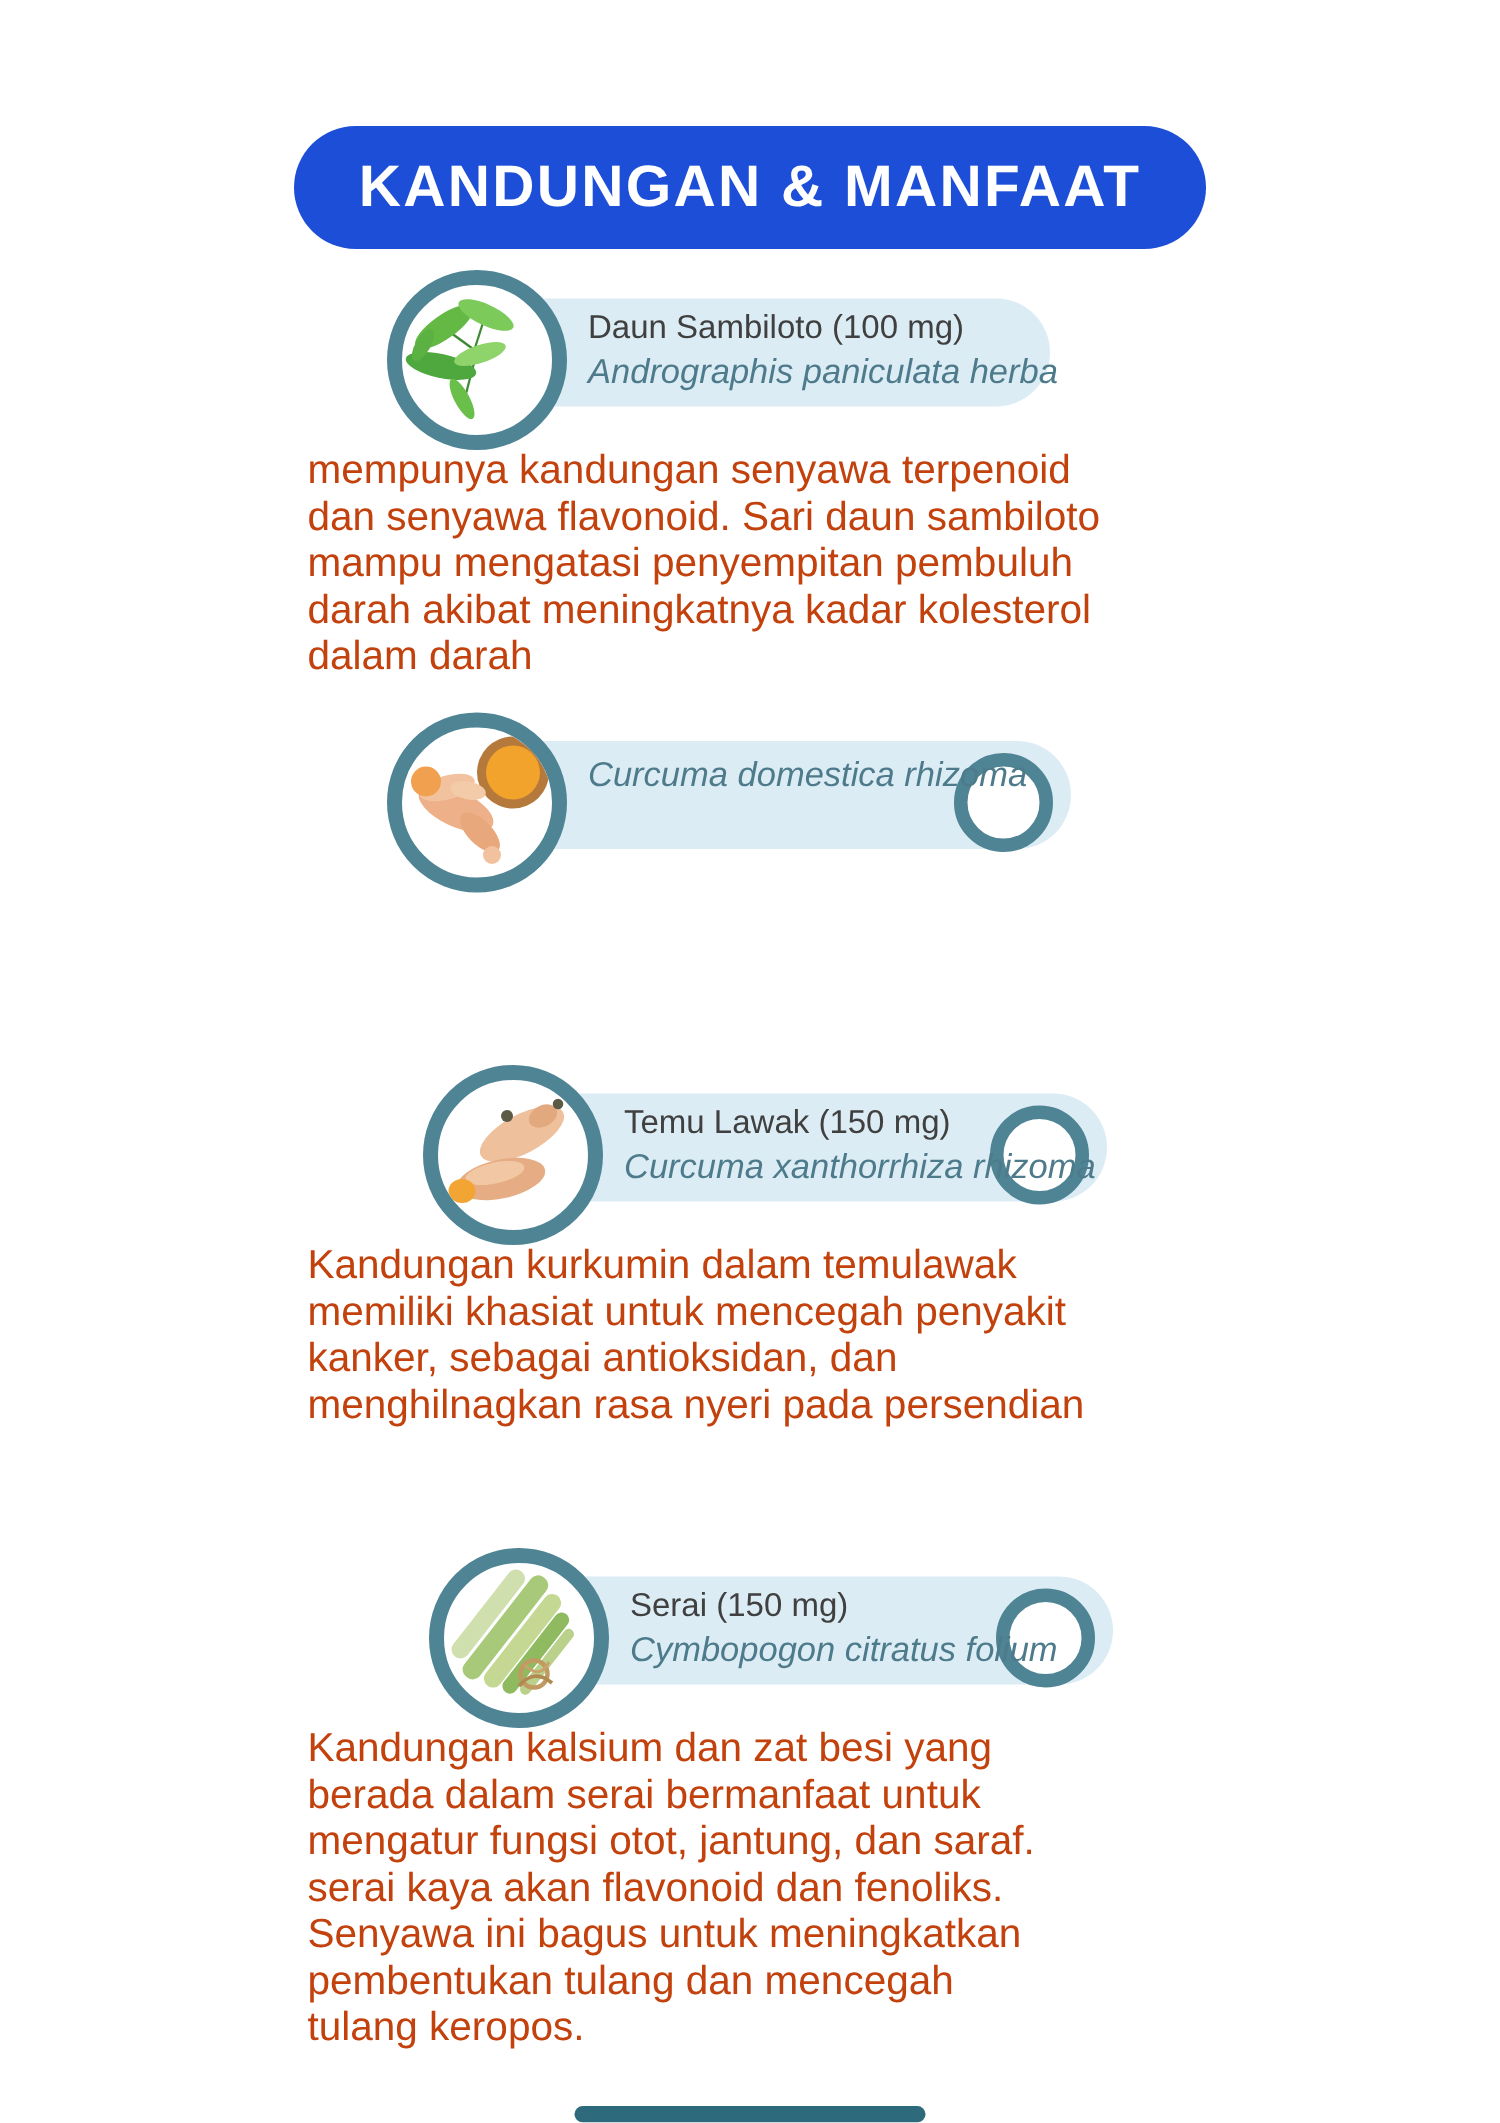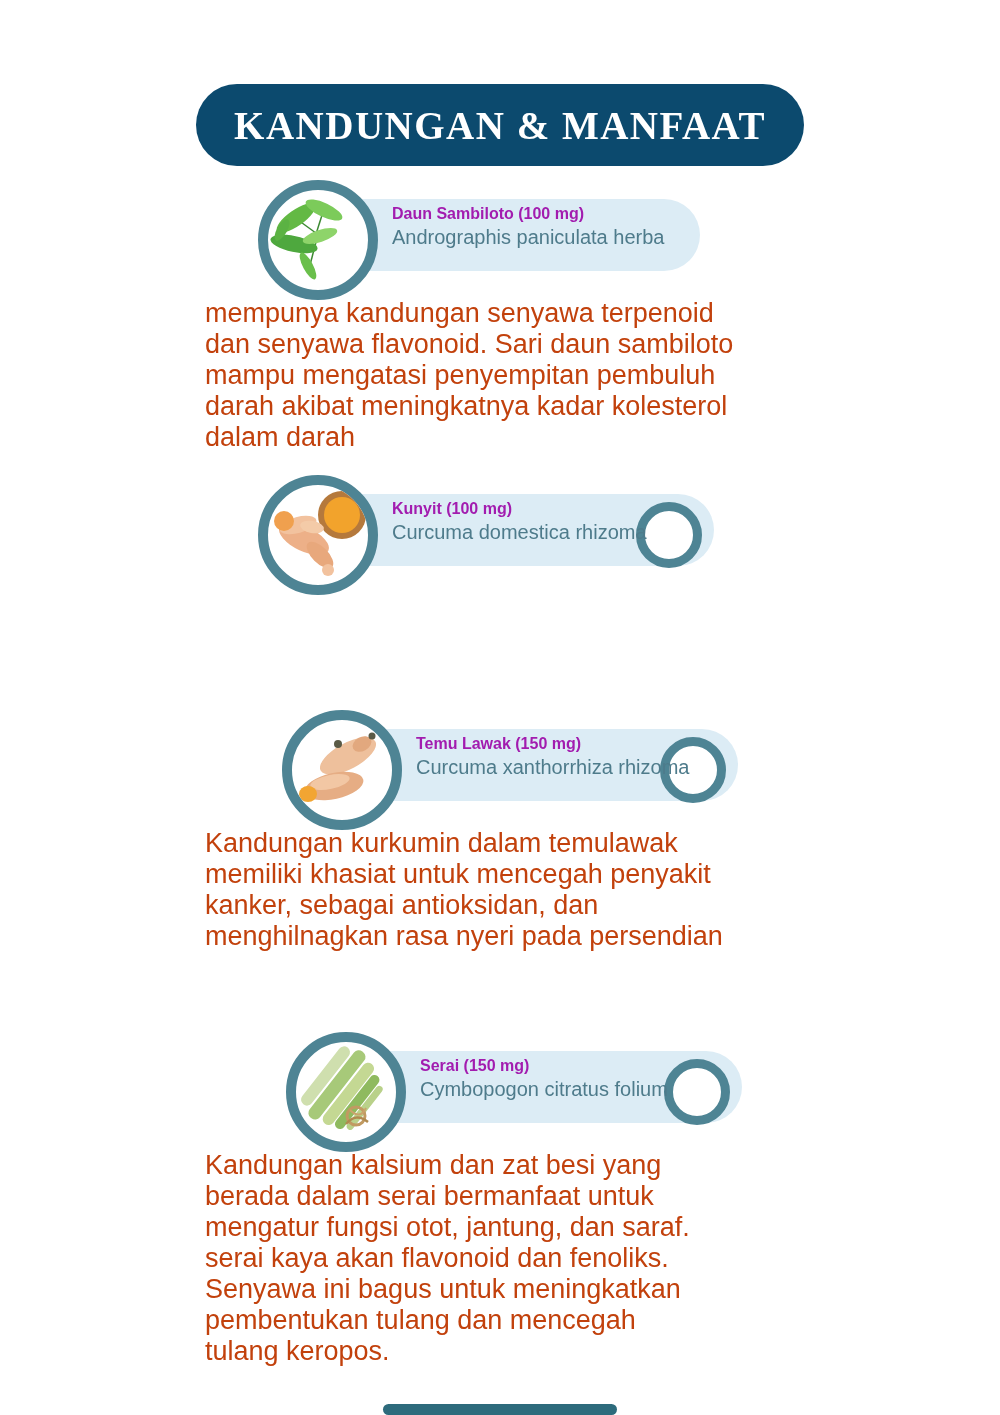--- a/index.html
+++ b/index.html
@@ -10,8 +10,8 @@
   
   .header-pill{
     position:absolute;left:196px;top:84px;width:608px;height:82px;
-    background:#0c4a6e;border-radius:46px;
-    display:flex;align-items:center;justify-content:center;font-family:Liberation Serif, serif;
+    background:#1d4ed8;border-radius:46px;
+    display:flex;align-items:center;justify-content:center;
   }
   .header-title{
     color:#ffffff;font-weight:700;font-size:39px;letter-spacing:1.5px;white-space:nowrap;

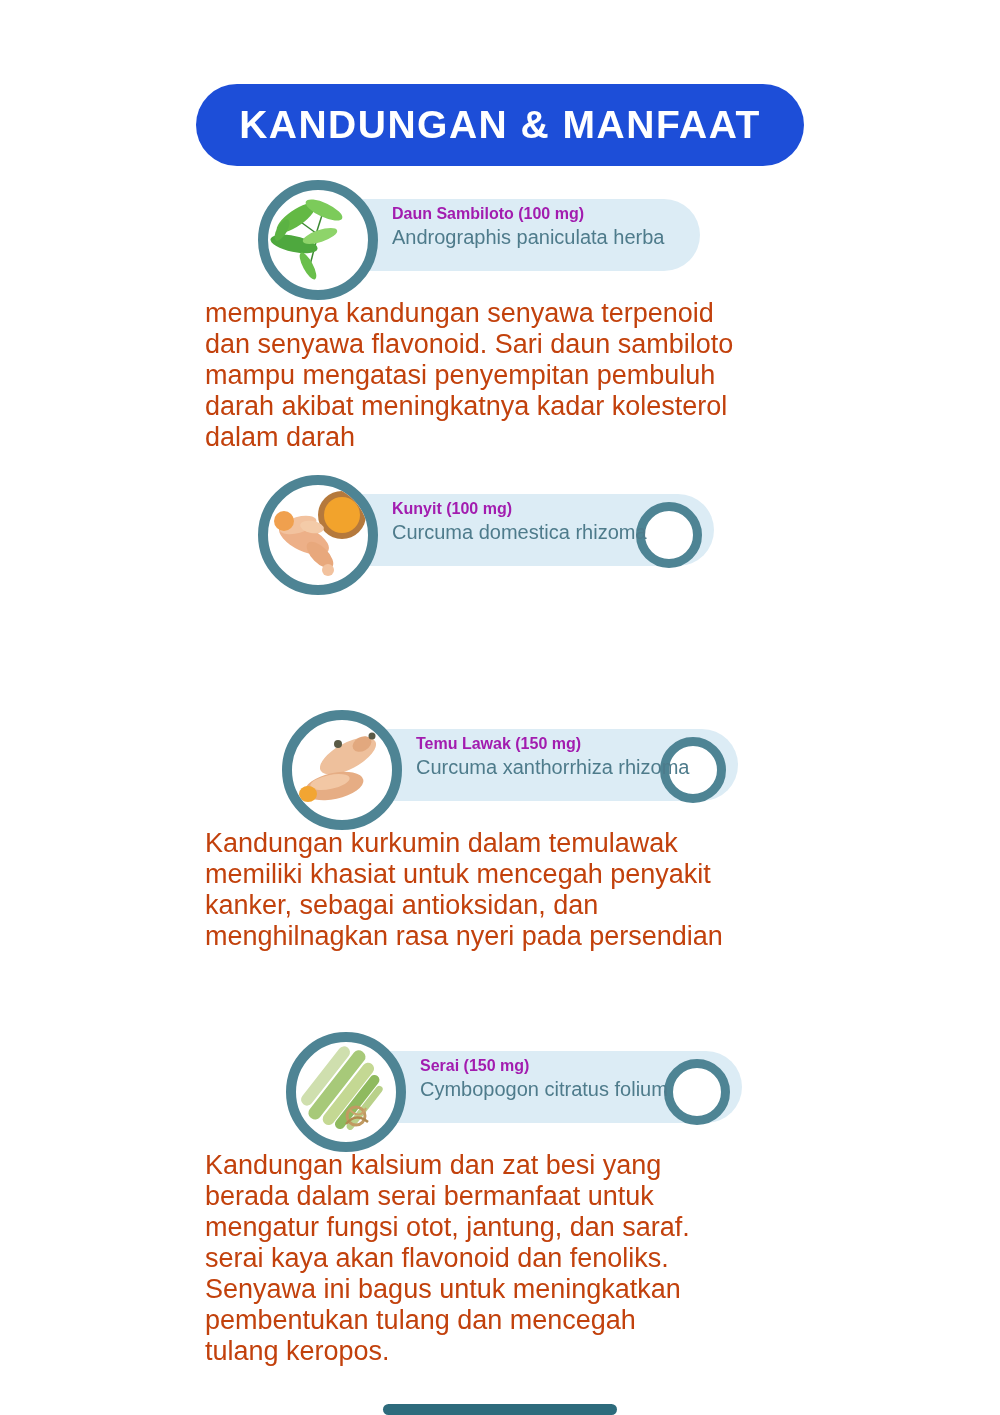--- a/index.html
+++ b/index.html
@@ -39,7 +39,7 @@
   }
   .ingredient-section:nth-of-type(1) .right-circle{display:none;}
   .titles{position:absolute;left:392px;top:25px;}
-  .ing-title{font-size:16px;font-weight:700;color:#a21caf;white-space:nowrap;}
+  .ing-title{font-size:22px;font-weight:400;color:#404040;white-space:nowrap;}
   .ing-latin{font-size:20px;color:#4e7b8b;margin-top:3px;white-space:nowrap;}
   .ing-desc{
     position:absolute;left:205px;top:118px;margin:0;width:760px;

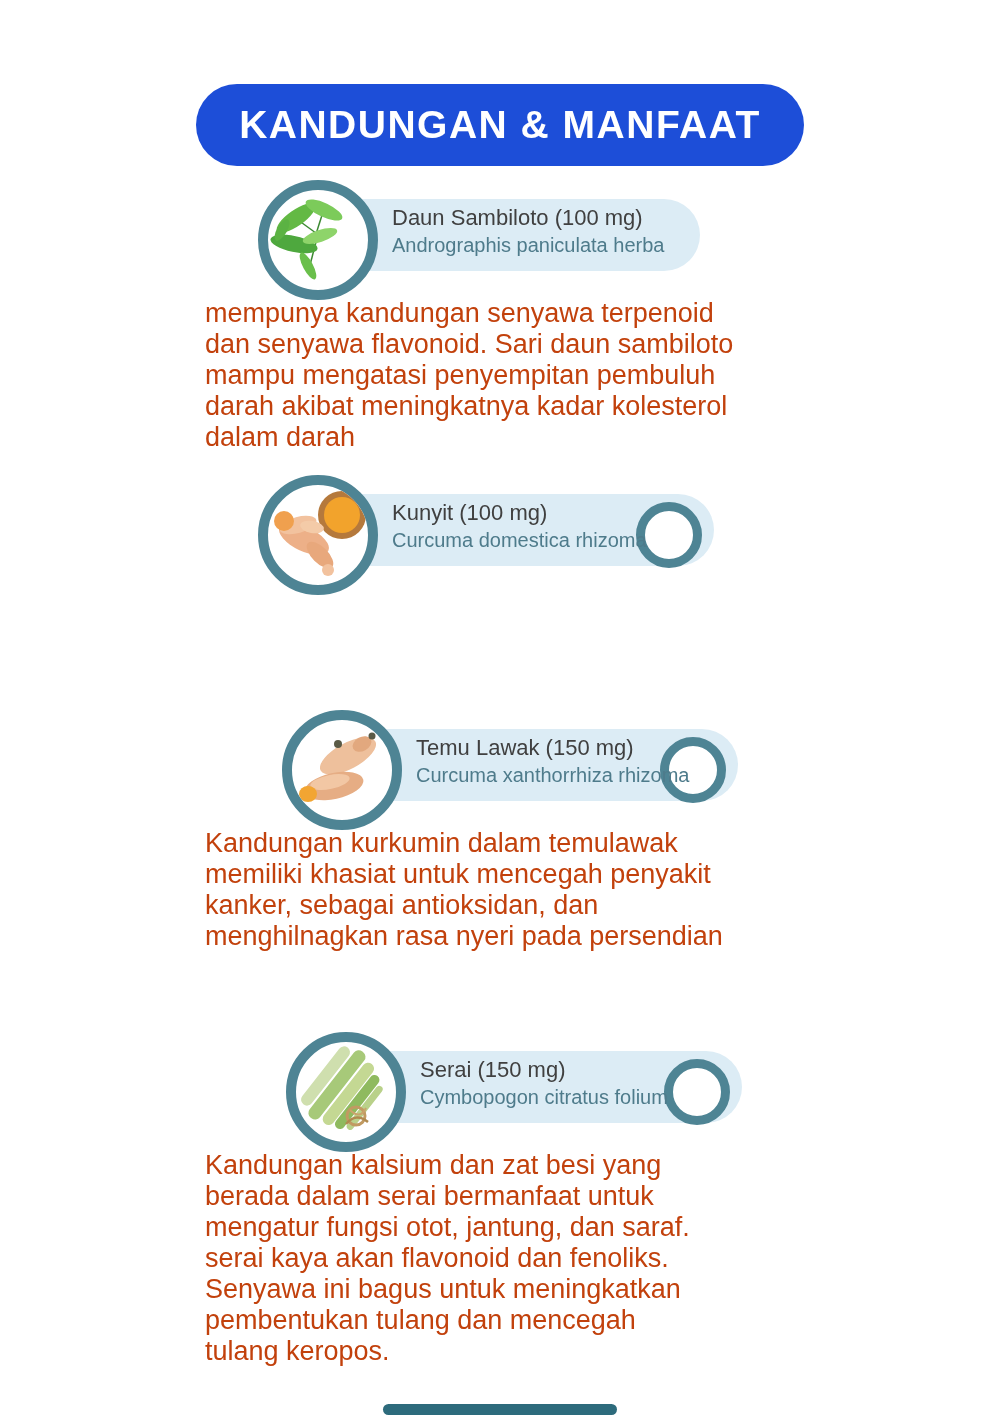--- a/index.html
+++ b/index.html
@@ -40,7 +40,7 @@
   .ingredient-section:nth-of-type(1) .right-circle{display:none;}
   .titles{position:absolute;left:392px;top:25px;}
   .ing-title{font-size:22px;font-weight:400;color:#404040;white-space:nowrap;}
-  .ing-latin{font-size:20px;color:#4e7b8b;margin-top:3px;white-space:nowrap;}
+  .ing-latin{font-size:23px;font-style:italic;color:#4e7b8b;margin-top:3px;white-space:nowrap;}
   .ing-desc{
     position:absolute;left:205px;top:118px;margin:0;width:760px;
     font-size:27px;line-height:31px;color:#c2410c;white-space:pre-line;

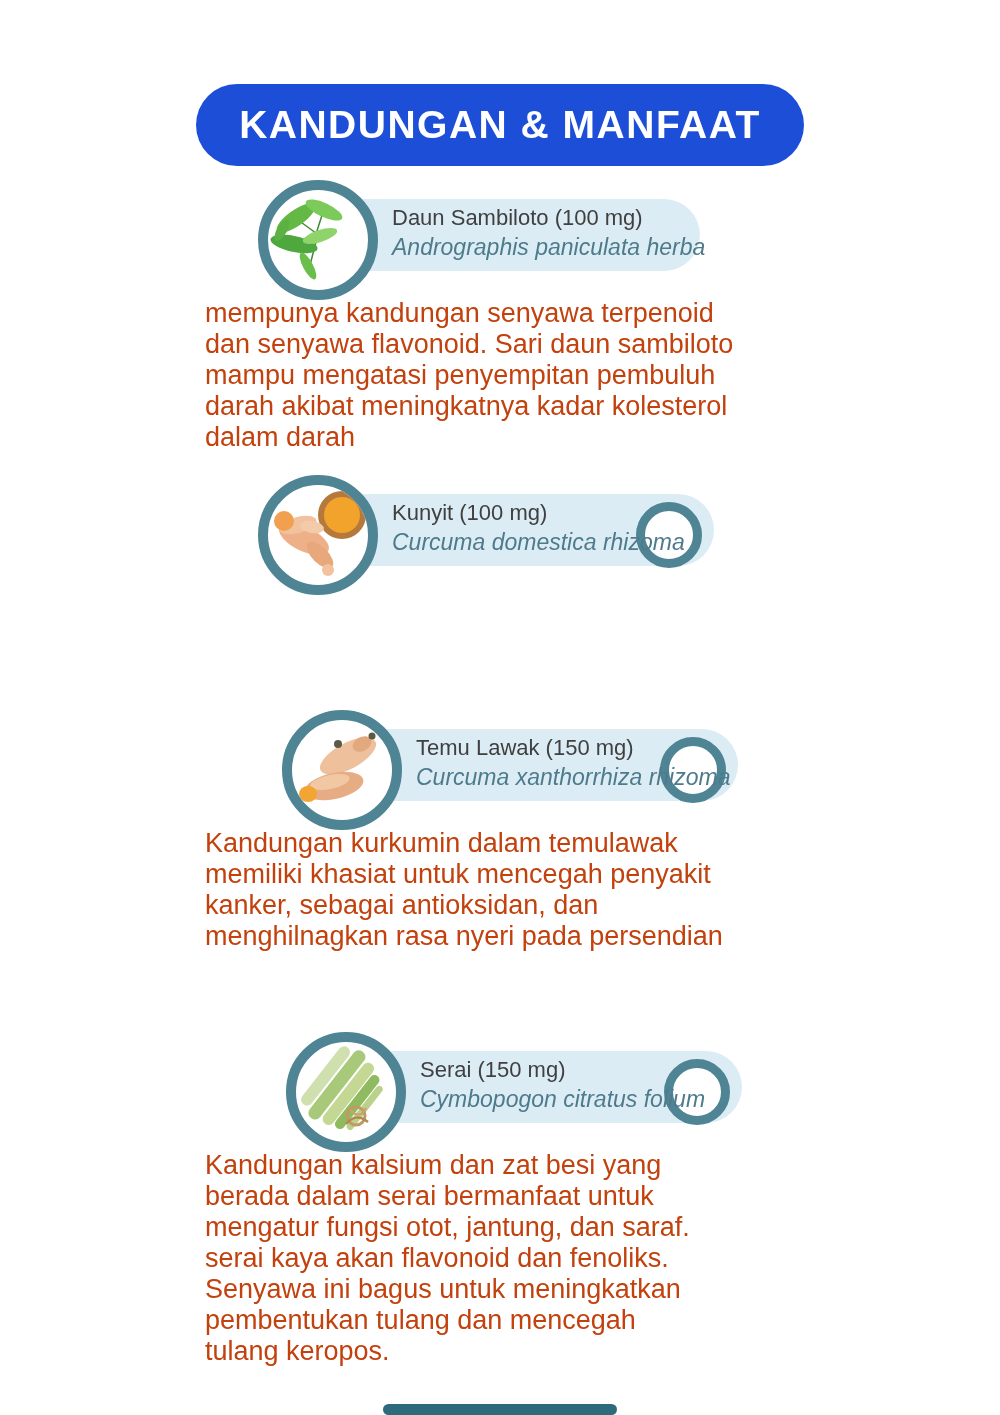--- a/index.html
+++ b/index.html
@@ -107,7 +107,6 @@
   </svg>
 </div>
       <div class="titles">
-        <div class="ing-title">Kunyit (100 mg)</div>
         <div class="ing-latin">Curcuma domestica rhizoma</div>
       </div>
     </div>

